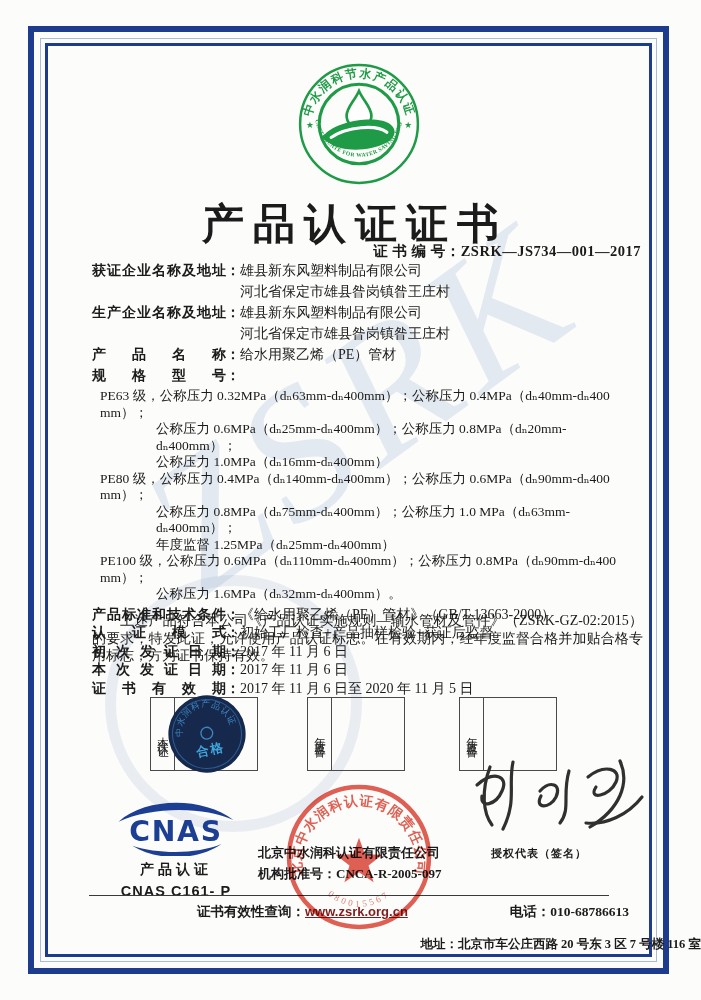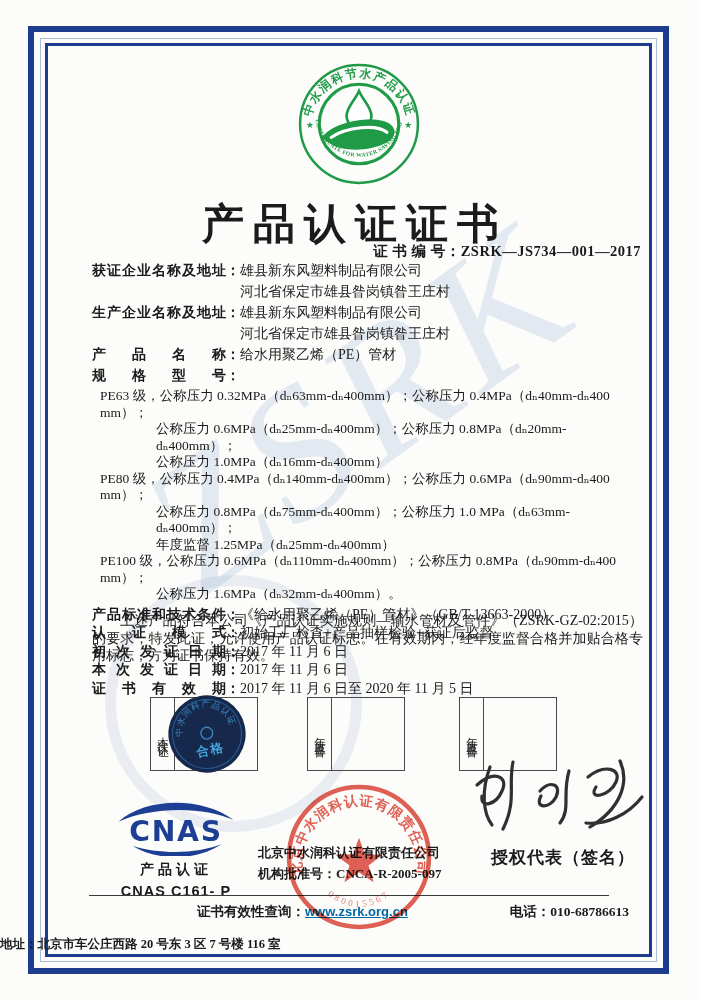--- a/index.html
+++ b/index.html
@@ -50,7 +50,7 @@
   .issuer{position:absolute;left:258px;top:842px;width:210px;font-size:13px;font-weight:700;line-height:21px;z-index:1;}
   .redstamp{position:absolute;left:283px;top:781px;width:152px;height:152px;z-index:3;mix-blend-mode:multiply;opacity:.88;}
   .sig{position:absolute;left:468px;top:750px;width:180px;height:92px;z-index:2;}
-  .siglabel{position:absolute;left:491px;top:846px;font-size:17px;font-weight:700;letter-spacing:1px;z-index:1;}
+  .siglabel{position:absolute;left:491px;top:846px;font-size:11px;font-weight:700;letter-spacing:1px;z-index:1;}
   
   .rule{position:absolute;left:89px;top:895px;width:520px;border-top:1.5px solid #3a3a3a;z-index:1;}
   .foot1{position:absolute;top:903px;left:89px;right:60px;font-size:13.5px;font-weight:700;z-index:1;}

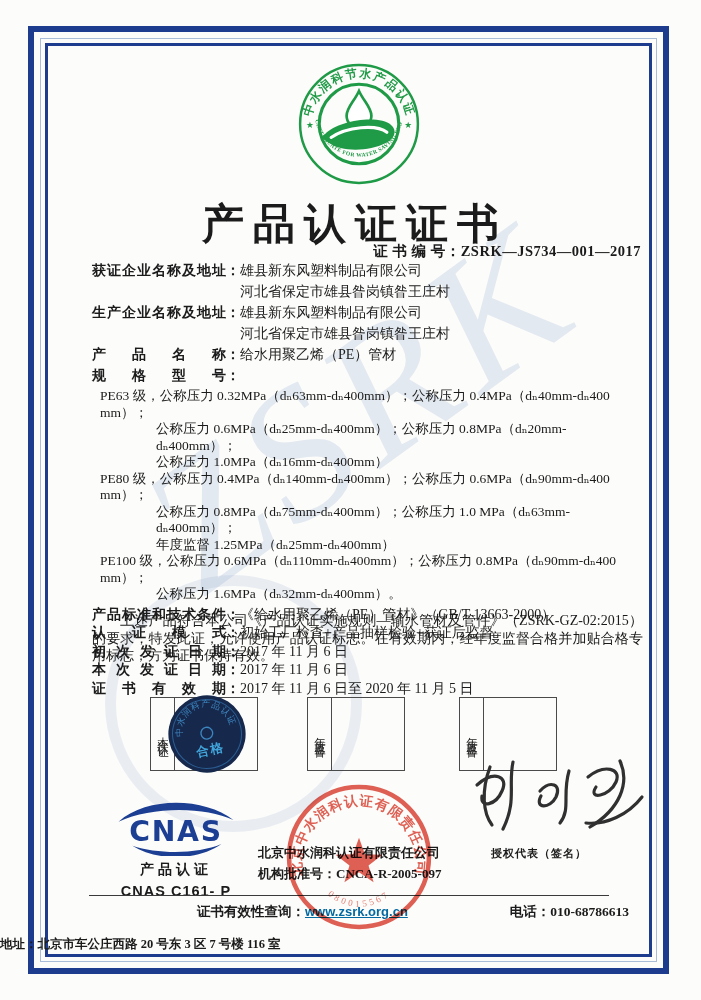--- a/index.html
+++ b/index.html
@@ -55,7 +55,7 @@
   .rule{position:absolute;left:89px;top:895px;width:520px;border-top:1.5px solid #3a3a3a;z-index:1;}
   .foot1{position:absolute;top:903px;left:89px;right:60px;font-size:13.5px;font-weight:700;z-index:1;}
   .foot1 .q{margin-left:108px;}
-  .foot1 .url{color:#0369a1;text-decoration:underline;font-family:"Liberation Sans","DejaVu Sans",sans-serif;font-size:13px;}
+  .foot1 .url{color:#7f1d1d;text-decoration:underline;font-family:"Liberation Sans","DejaVu Sans",sans-serif;font-size:13px;}
   .foot1 .ph{margin-left:102px;}
   .foot2{position:absolute;top:936px;left:0;right:0;text-align:left;font-size:12.5px;font-weight:700;z-index:1;}
 </style>

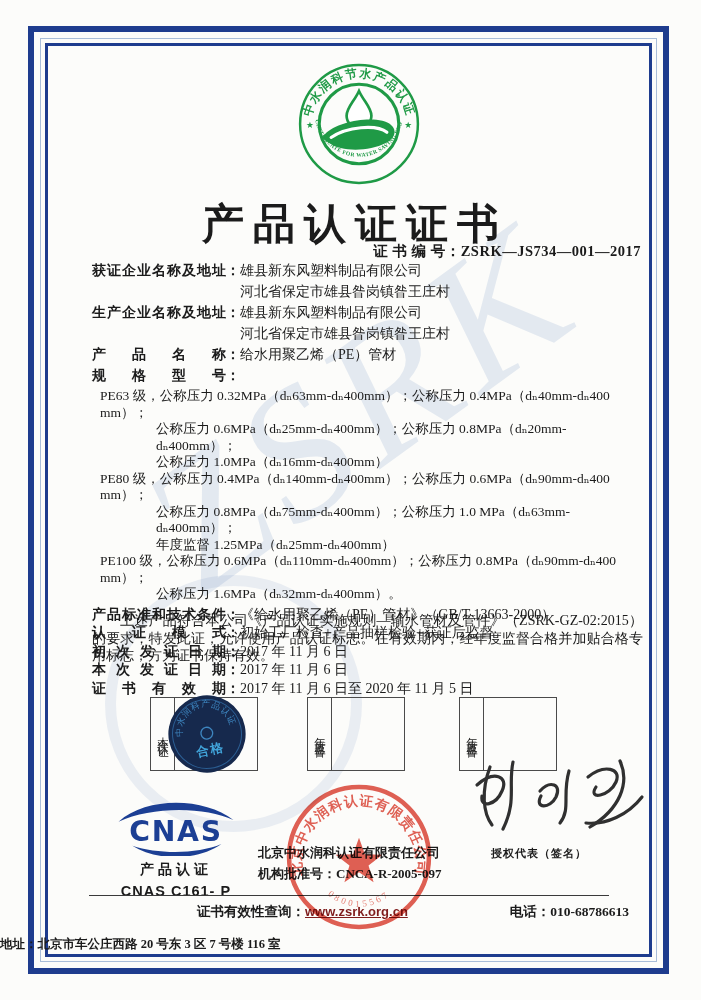--- a/index.html
+++ b/index.html
@@ -57,7 +57,7 @@
   .foot1 .q{margin-left:108px;}
   .foot1 .url{color:#7f1d1d;text-decoration:underline;font-family:"Liberation Sans","DejaVu Sans",sans-serif;font-size:13px;}
   .foot1 .ph{margin-left:102px;}
-  .foot2{position:absolute;top:936px;left:0;right:0;text-align:left;font-size:12.5px;font-weight:700;z-index:1;}
+  .foot2{position:absolute;top:936px;left:0;right:0;text-align:right;font-size:12.5px;font-weight:700;z-index:1;}
 </style>
 </head>
 <body>

